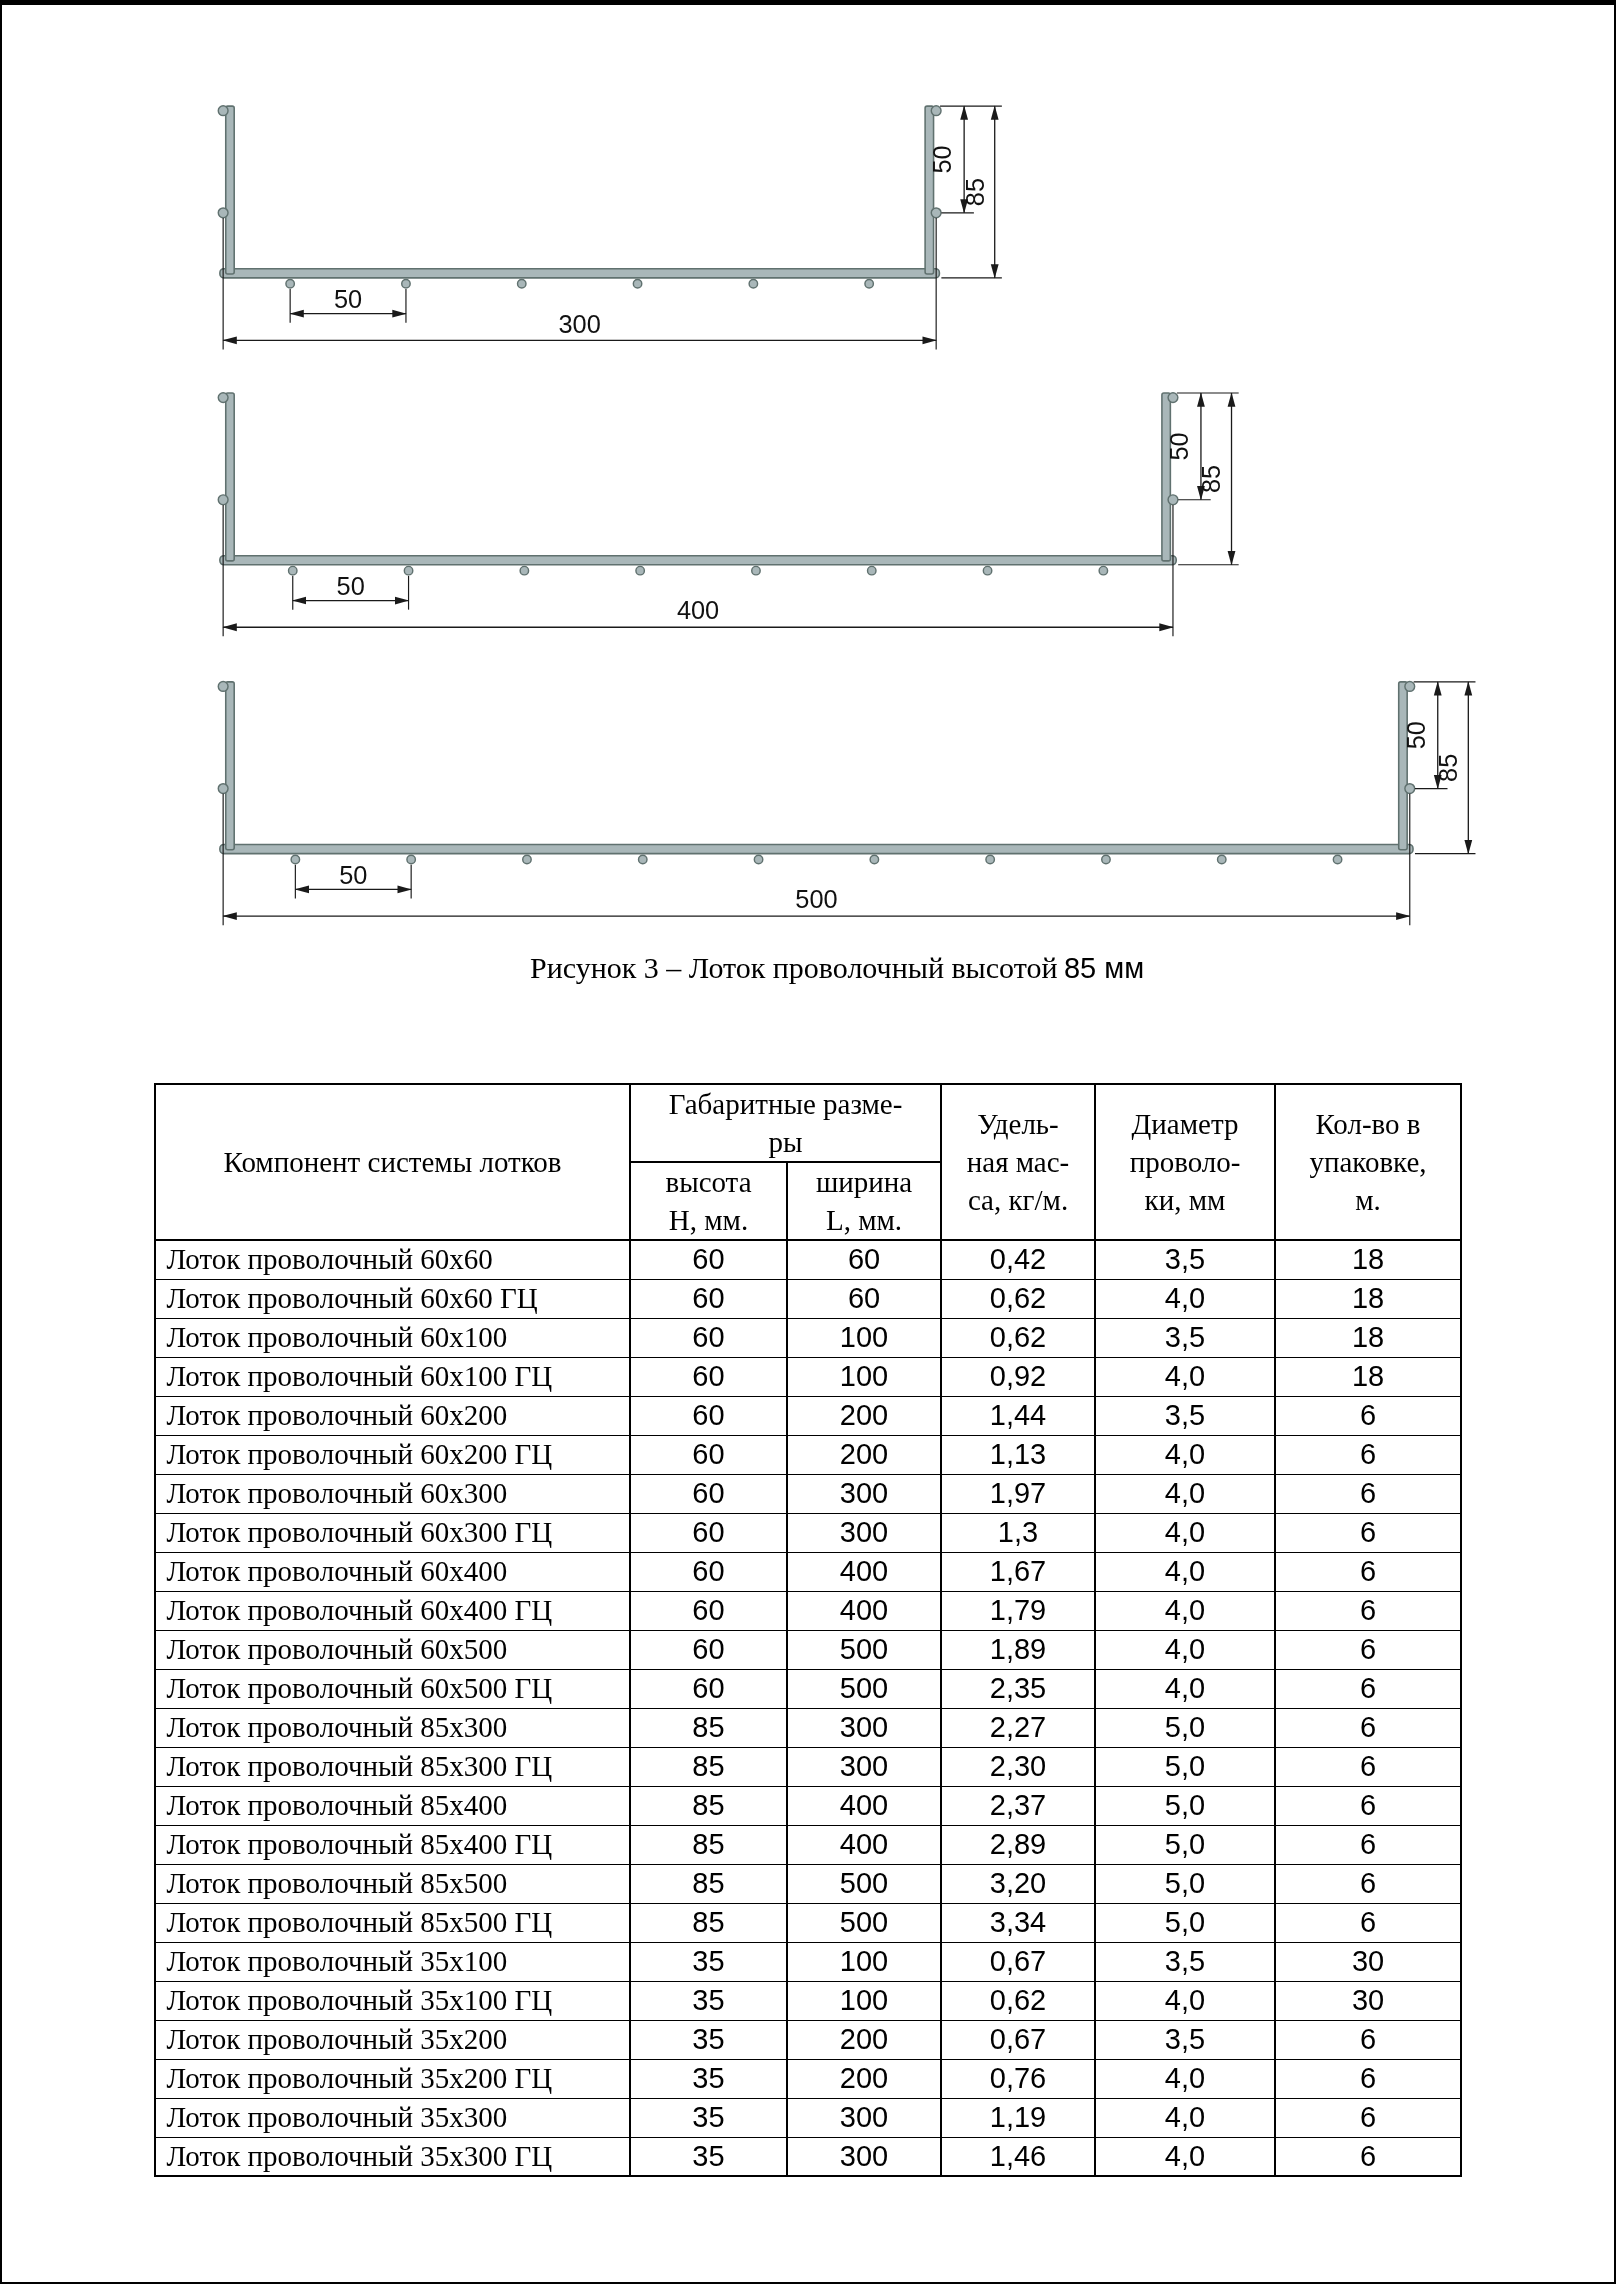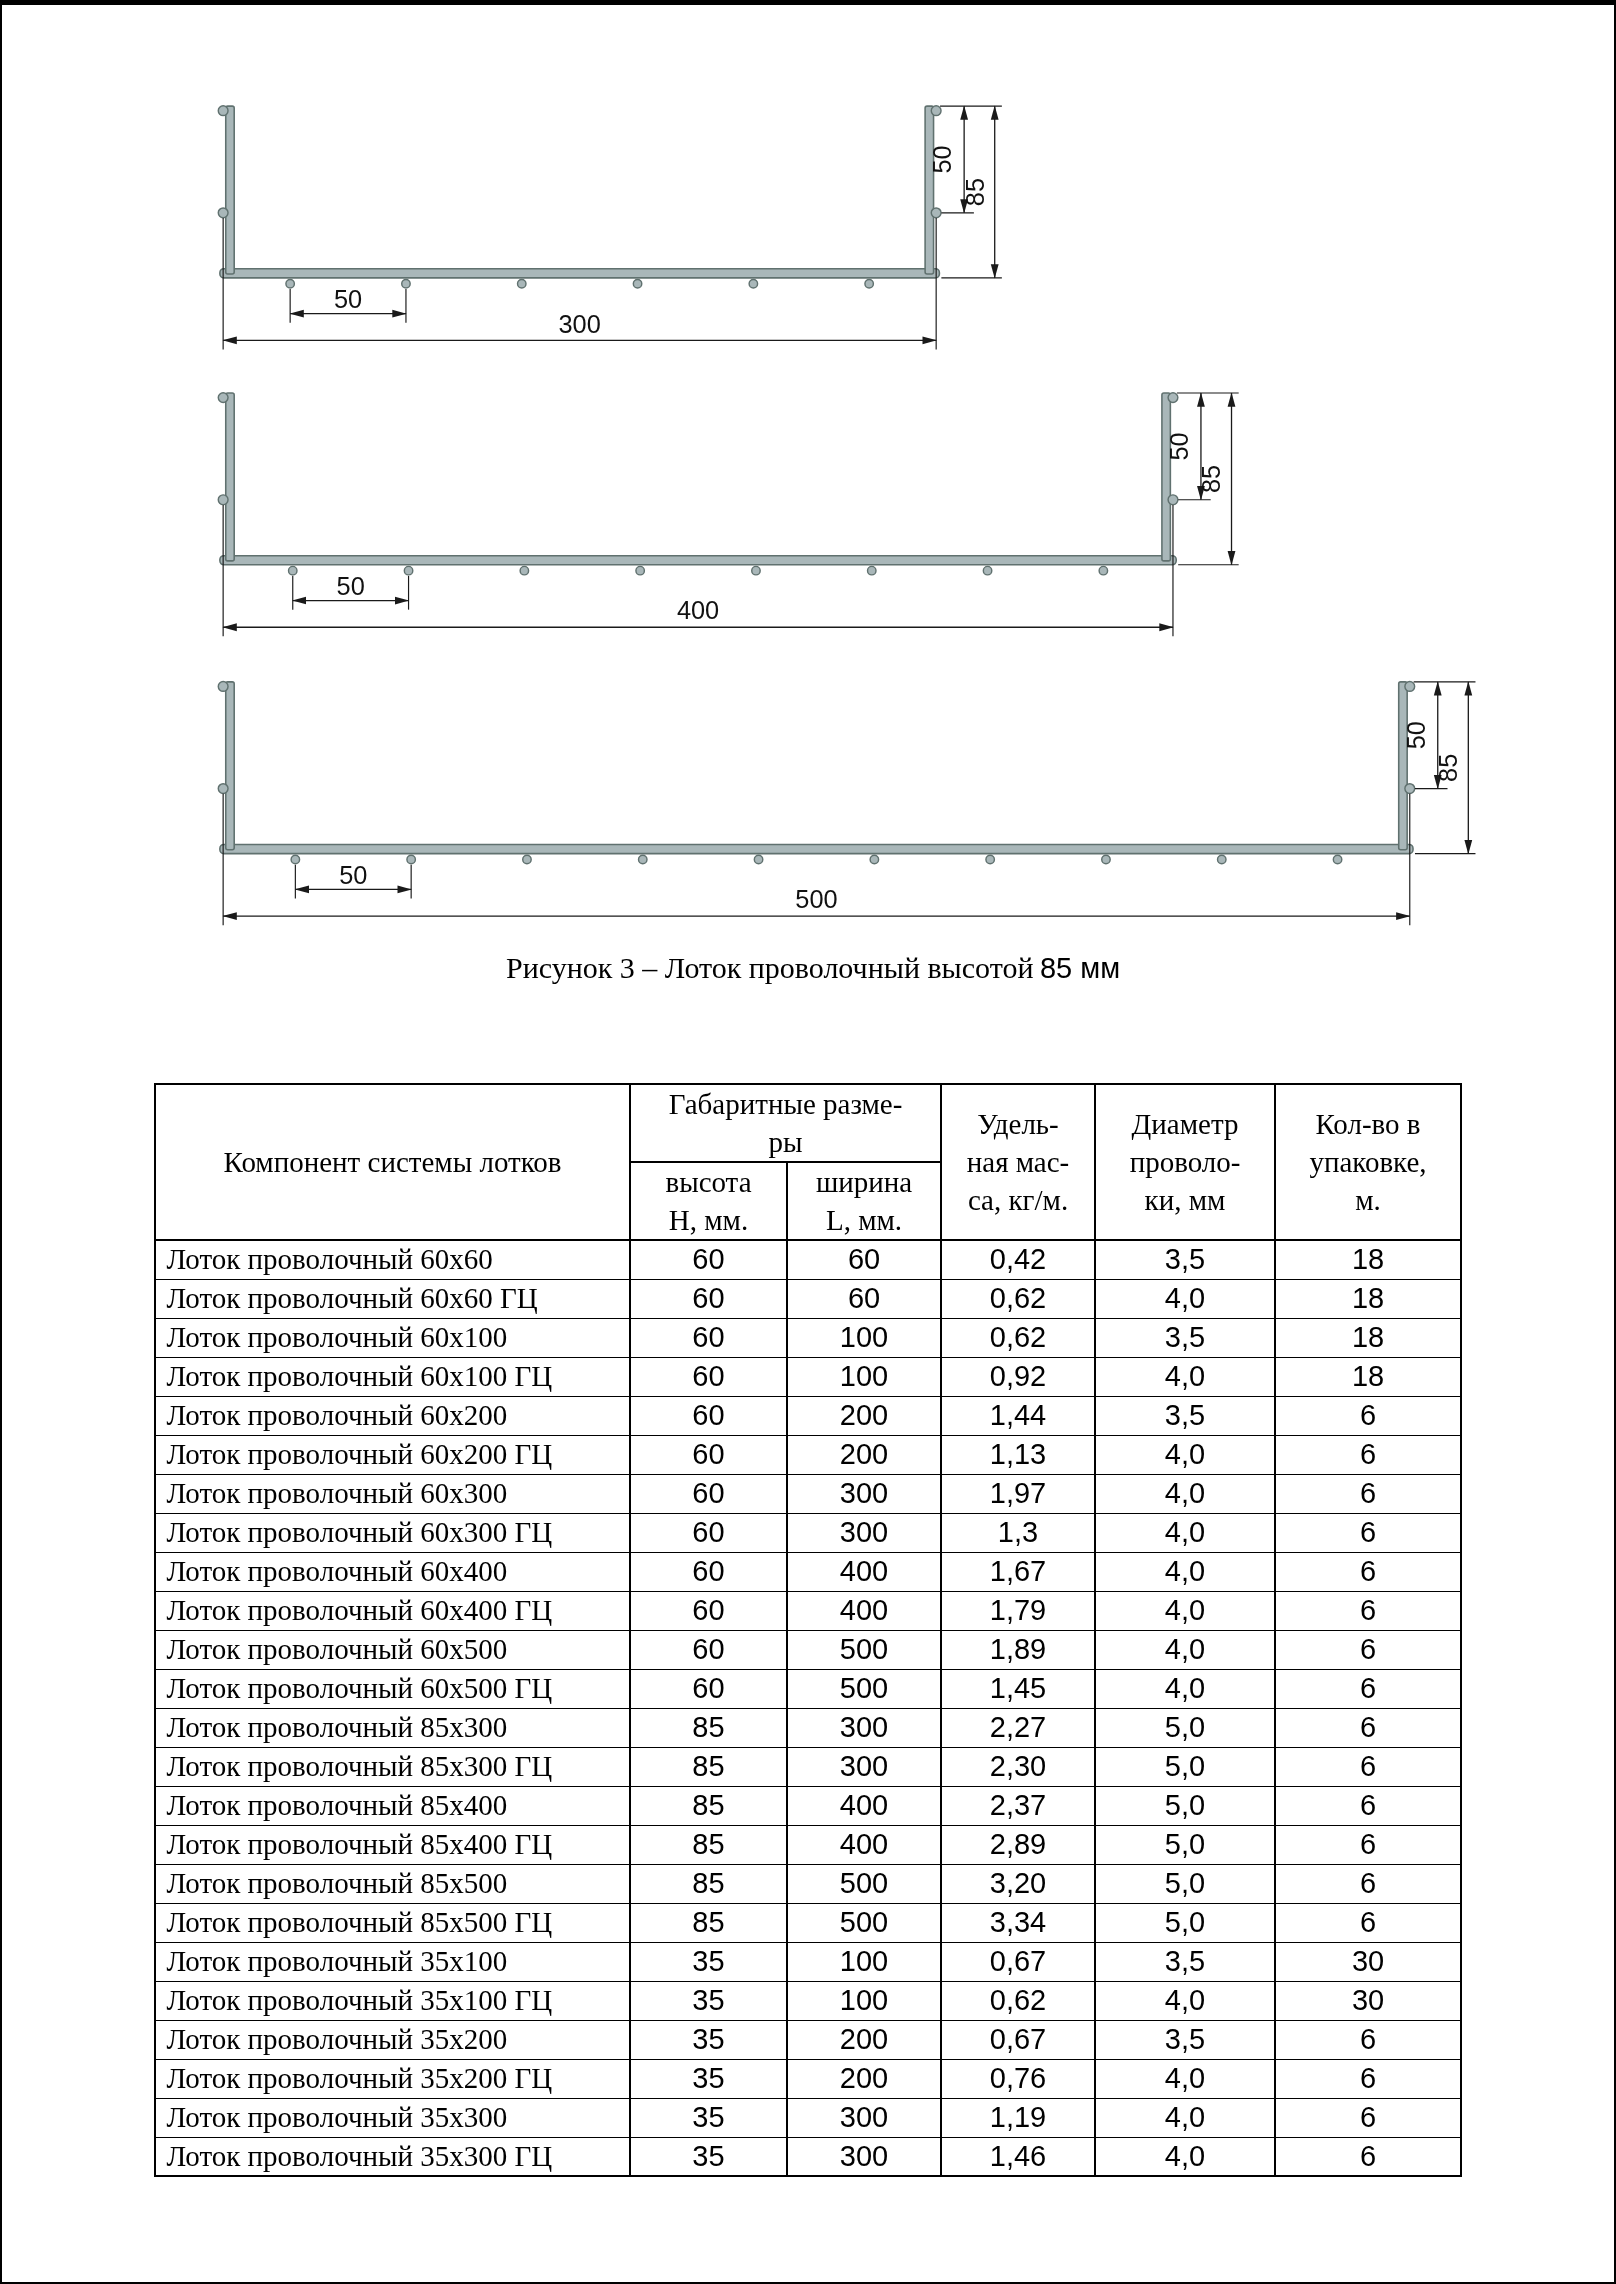--- a/index.html
+++ b/index.html
@@ -20,7 +20,7 @@
   .dim{stroke:#1a1a1a;stroke-width:2;fill:none;marker-start:url(#arr);marker-end:url(#arr);}
   .dlabel{font-family:"Liberation Sans","DejaVu Sans",sans-serif;font-size:39px;fill:#111;text-anchor:middle;}
   .caption{
-    position:absolute;left:506px;top:951px;white-space:nowrap;
+    position:absolute;left:530px;top:951px;white-space:nowrap;
     font-size:30px;color:#000;
   }
   .caption .sans{font-family:"Liberation Sans","DejaVu Sans",sans-serif;font-size:29px;margin-left:6.5px;}

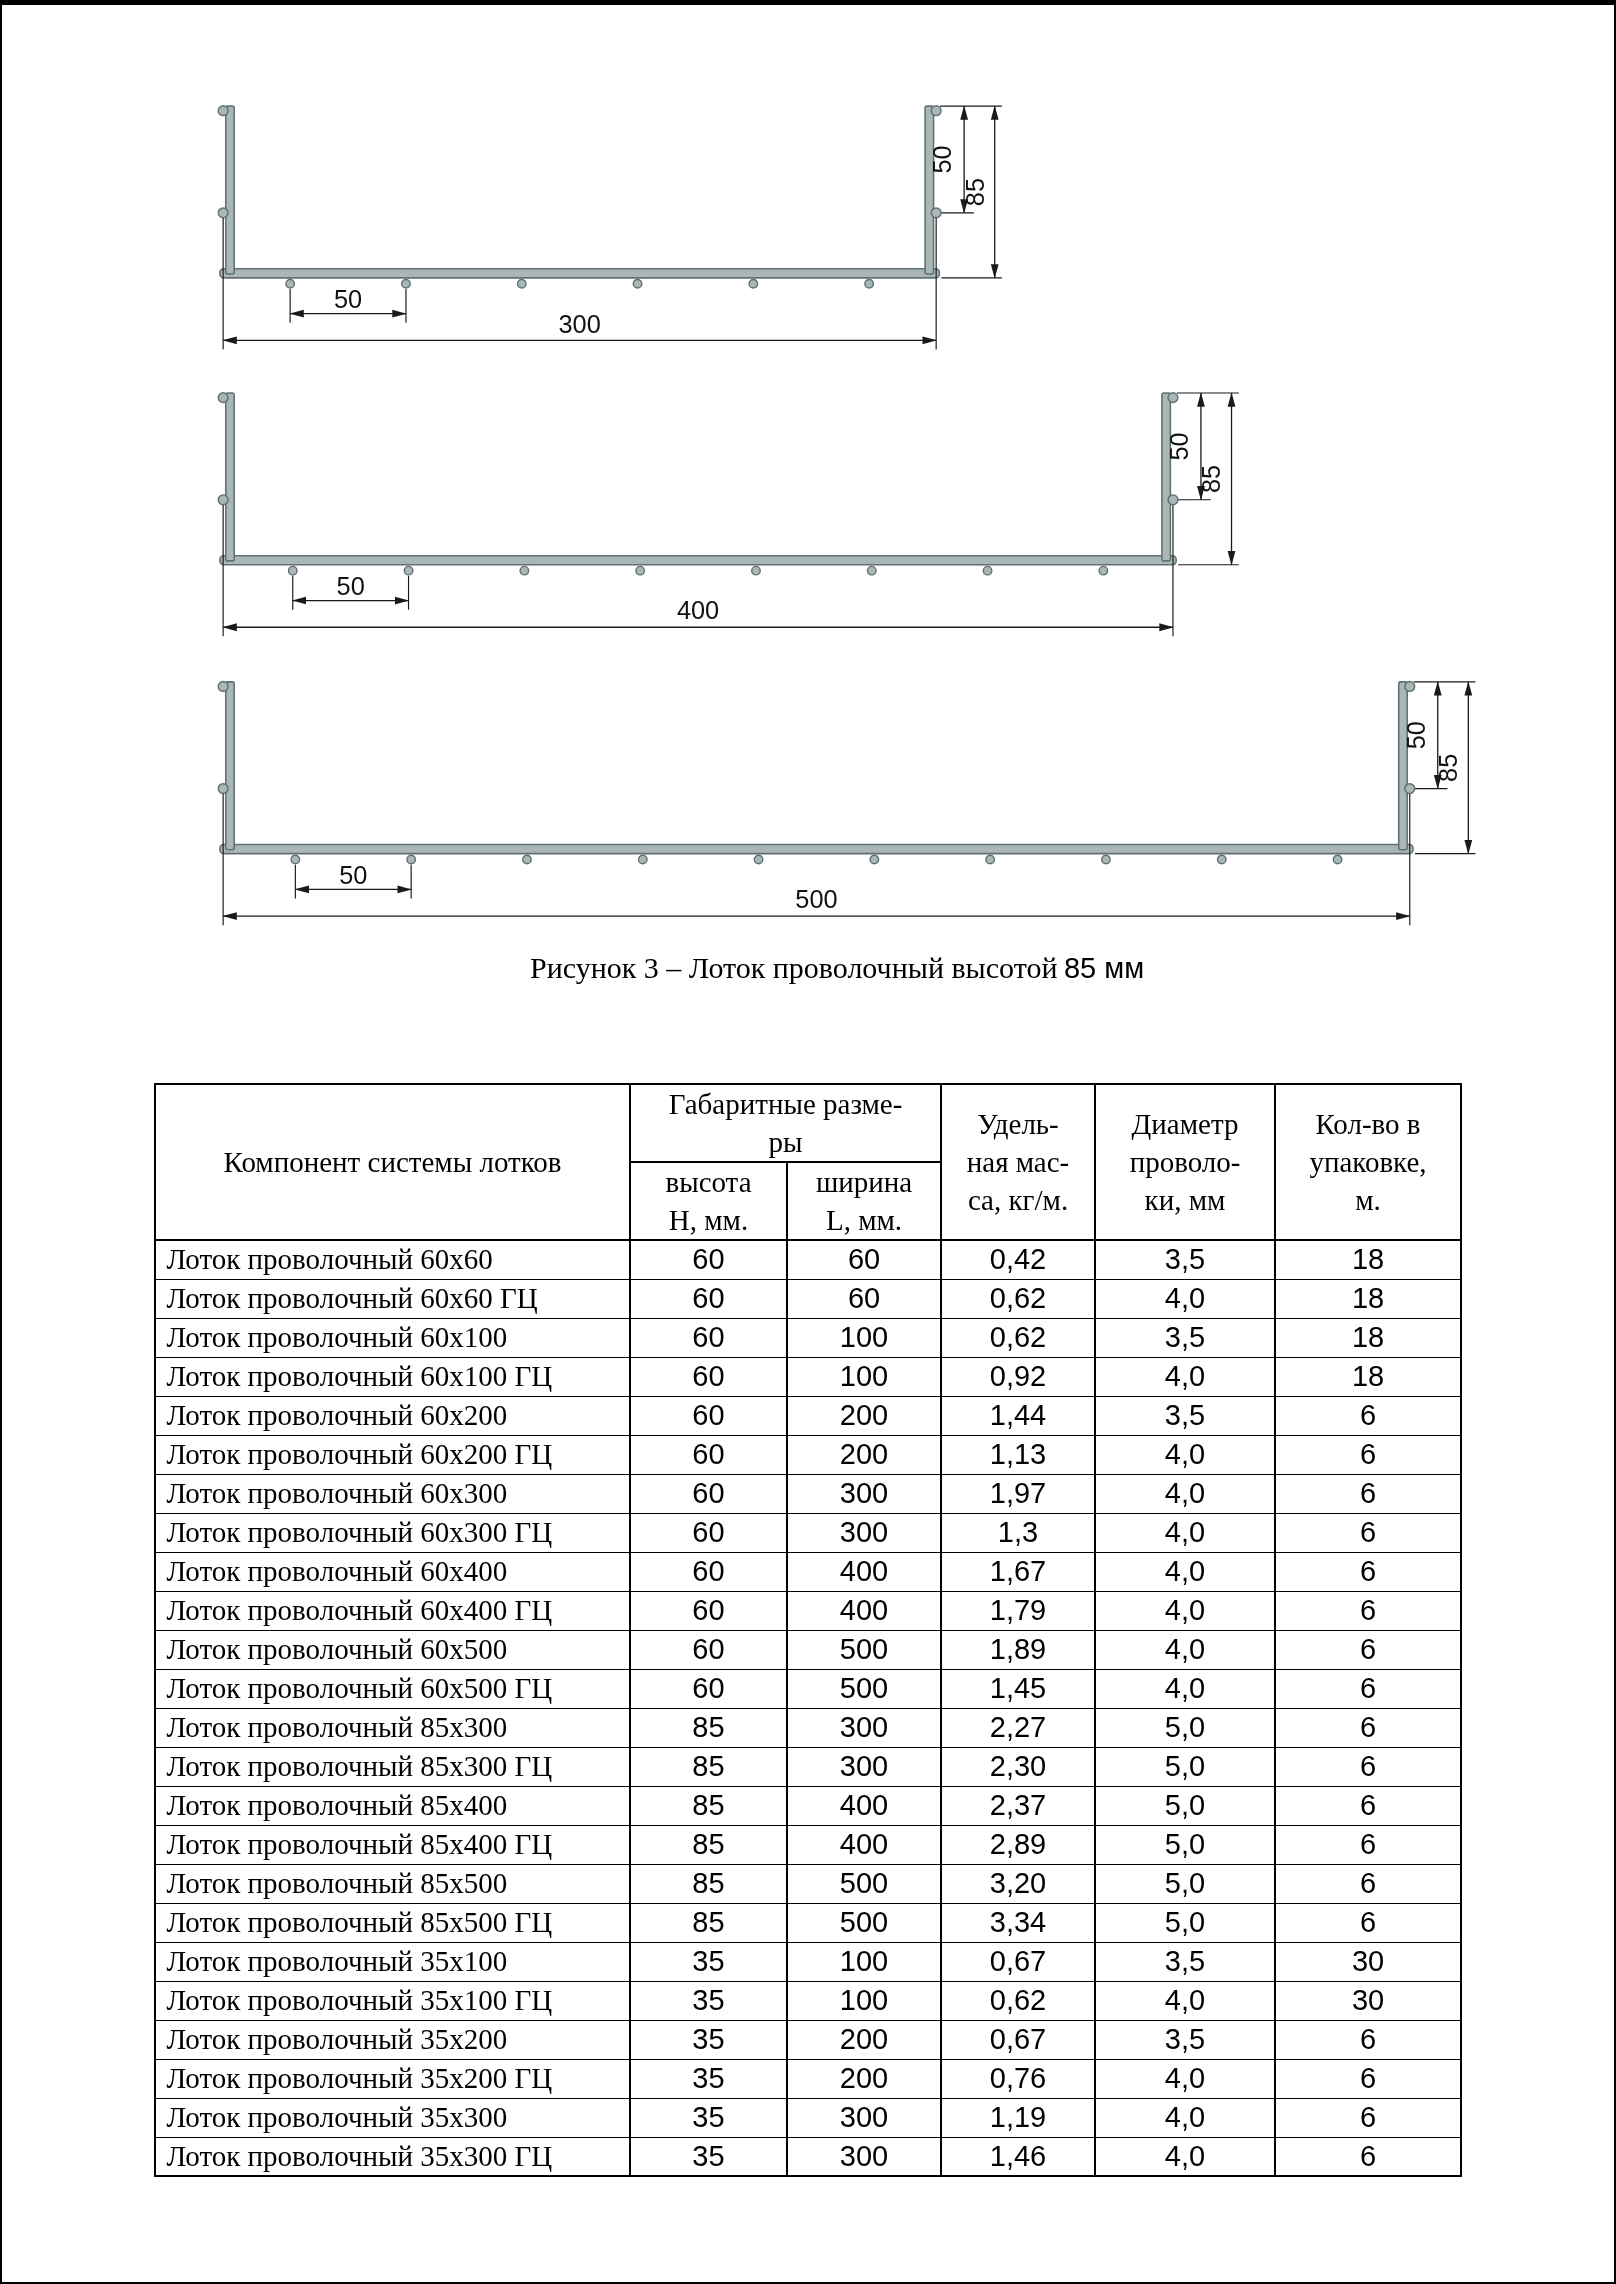--- a/index.html
+++ b/index.html
@@ -310,7 +310,7 @@
         <td class="c-name">Лоток проволочный 60х500 ГЦ</td>
         <td class="c-num">60</td>
         <td class="c-num">500</td>
-        <td class="c-num">1,45</td>
+        <td class="c-num">2,35</td>
         <td class="c-num">4,0</td>
         <td class="c-num">6</td>
       </tr>

